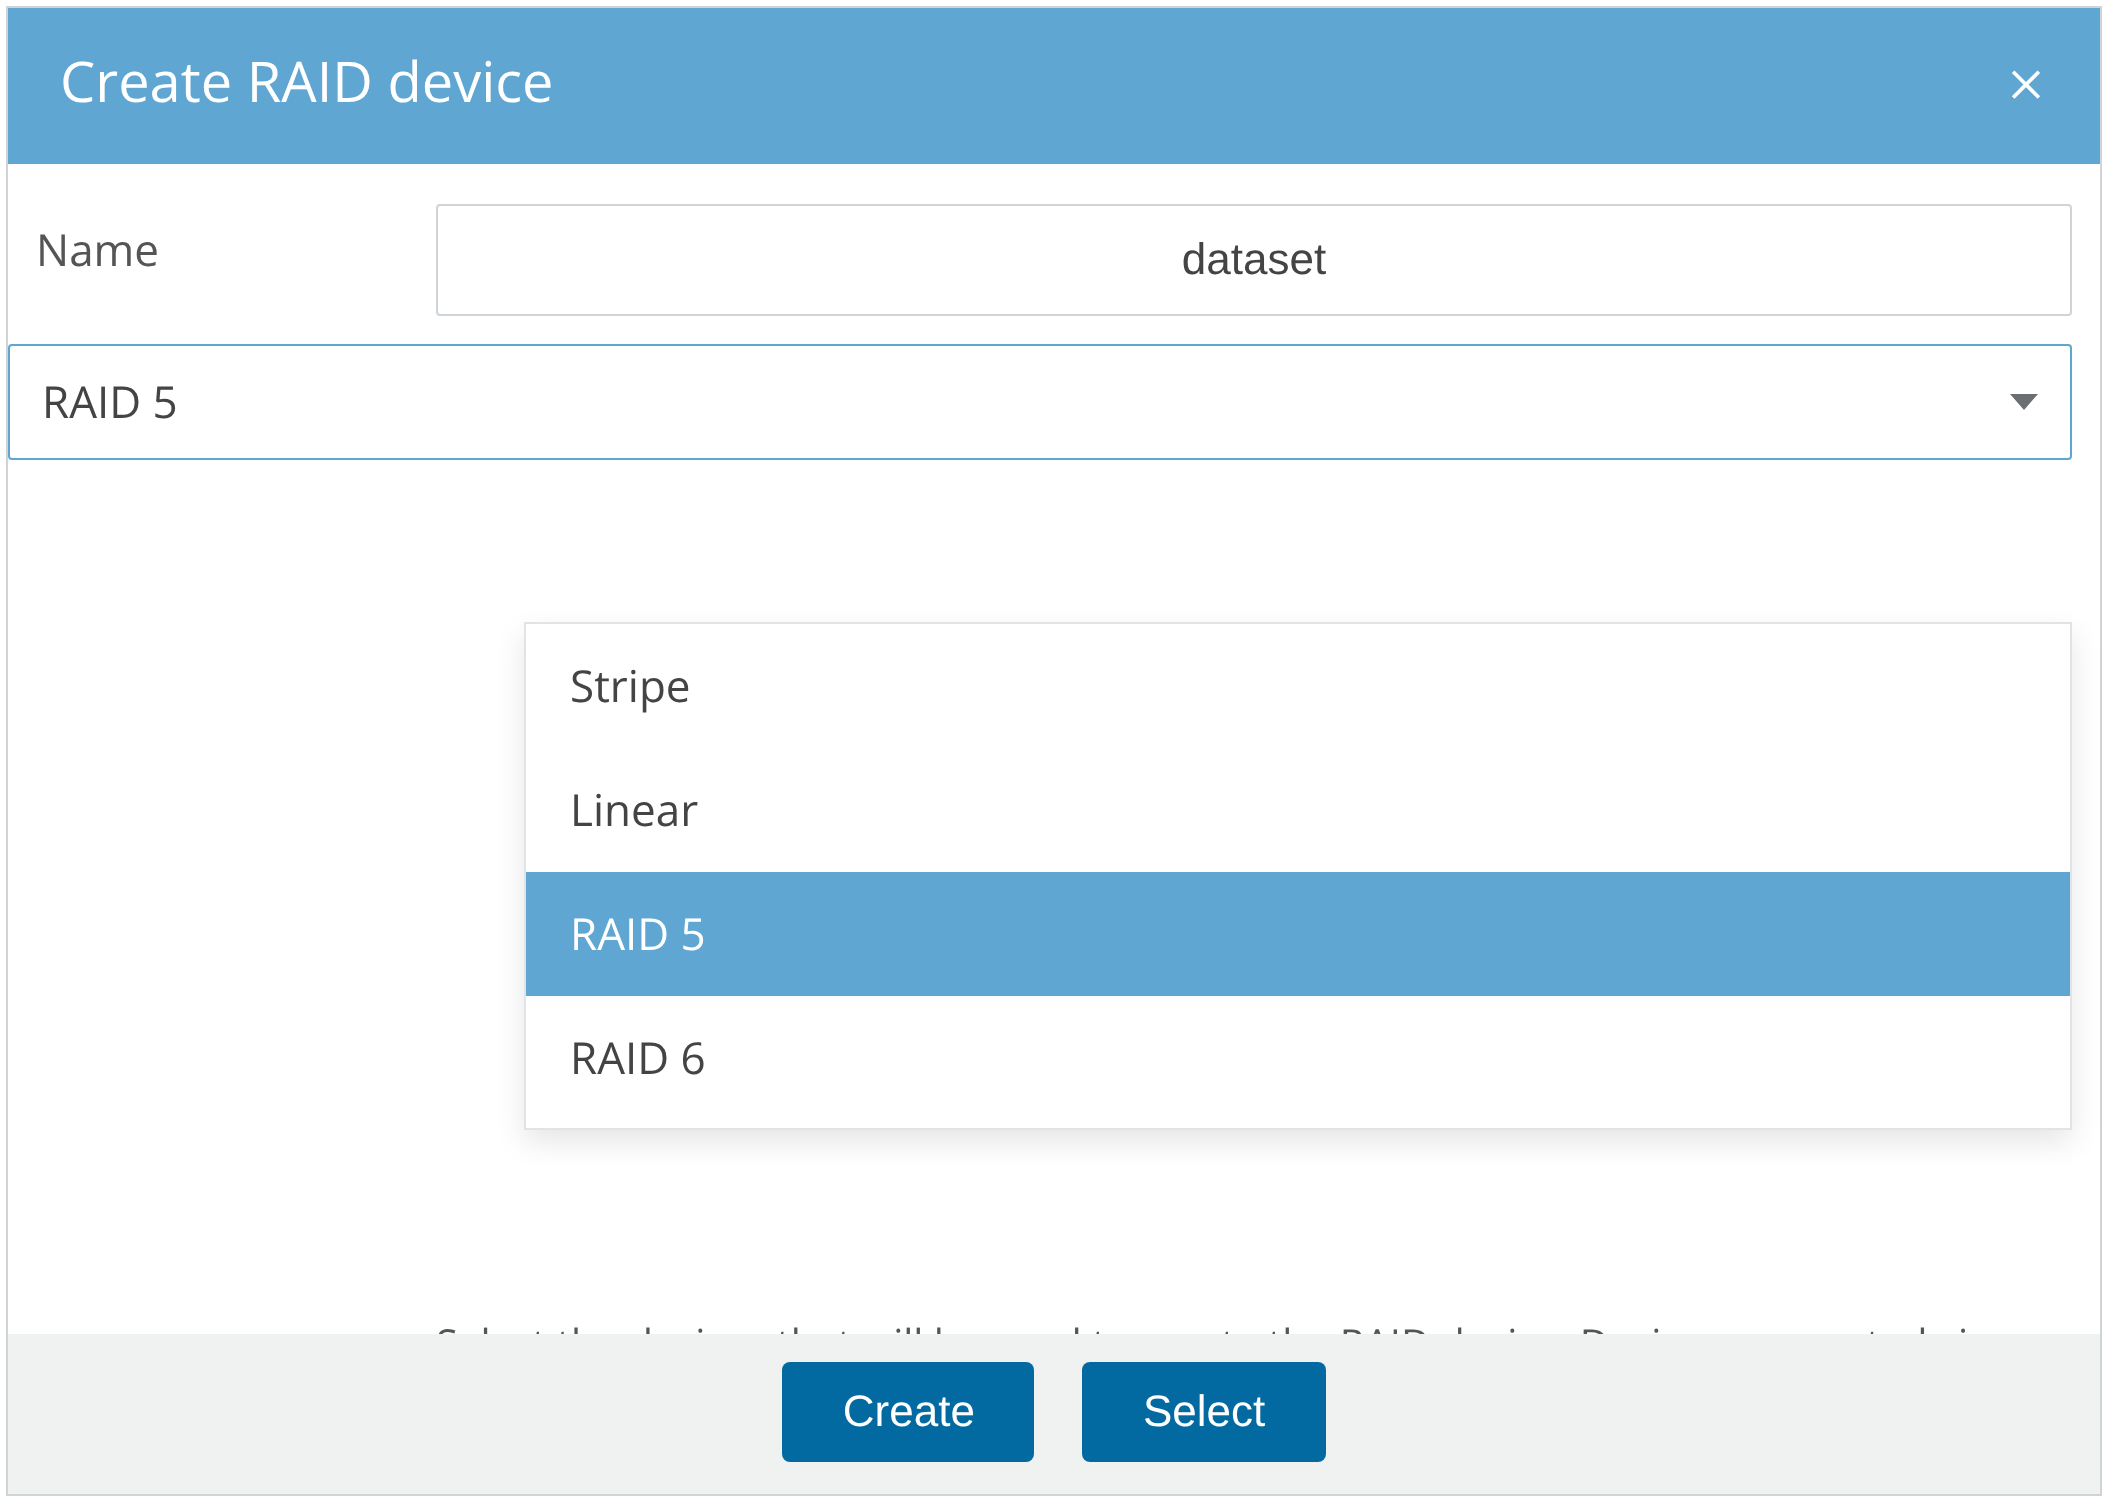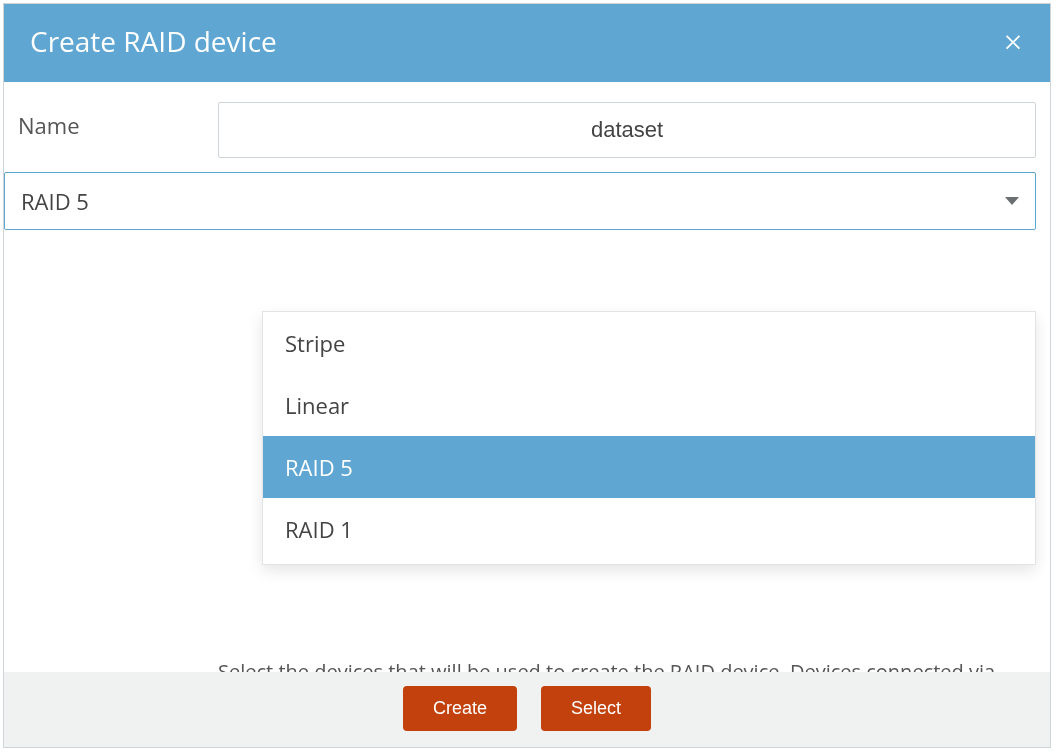--- a/index.html
+++ b/index.html
@@ -187,7 +187,7 @@
         <div class="dropdown-item">Stripe</div>
         <div class="dropdown-item">Linear</div>
         <div class="dropdown-item selected">RAID 5</div>
-        <div class="dropdown-item">RAID 1</div>
+        <div class="dropdown-item">RAID 6</div>
       </div>
 
     <div class="helper-text">Select the devices that will be used to create the RAID device. Devices connected via USB will not be listed (too unreliable).</div>

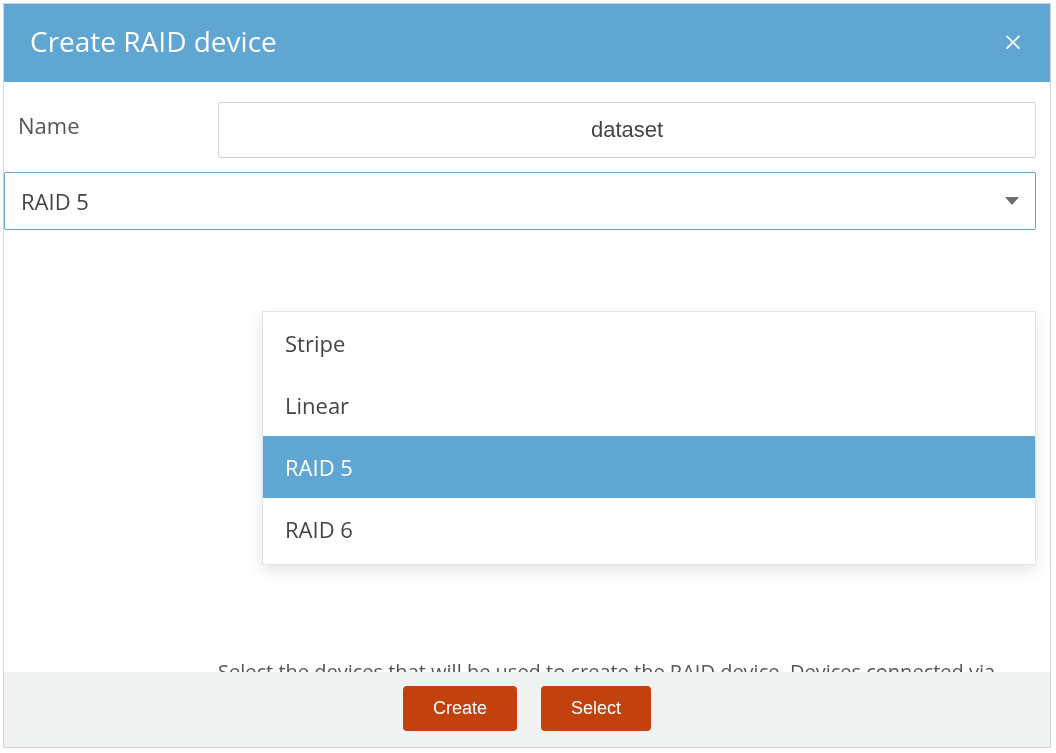--- a/index.html
+++ b/index.html
@@ -137,9 +137,9 @@
     gap: 24px;
   }
   .btn {
-    background: #c2410c;
-    color: #ffffff;
-    font-size: 18px;
+    background: #0369a1;
+    color: #ffffff;
+    font-size: 22px;
     border: none;
     border-radius: 4px;
     padding: 12px 30px;

